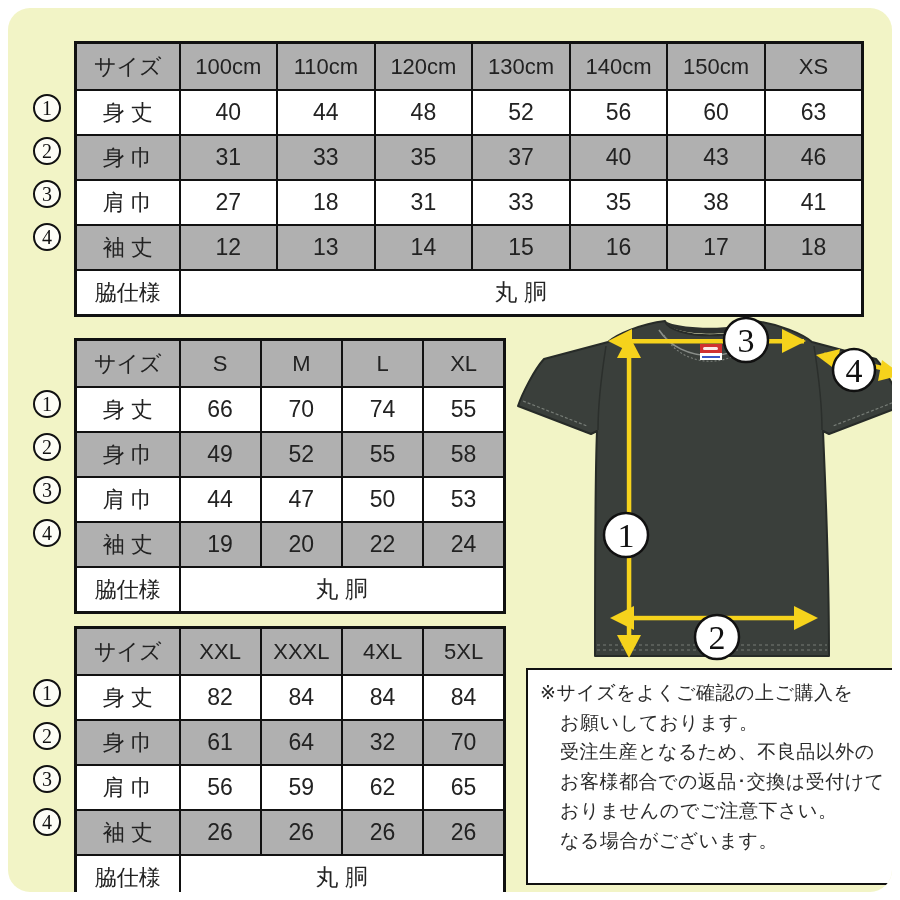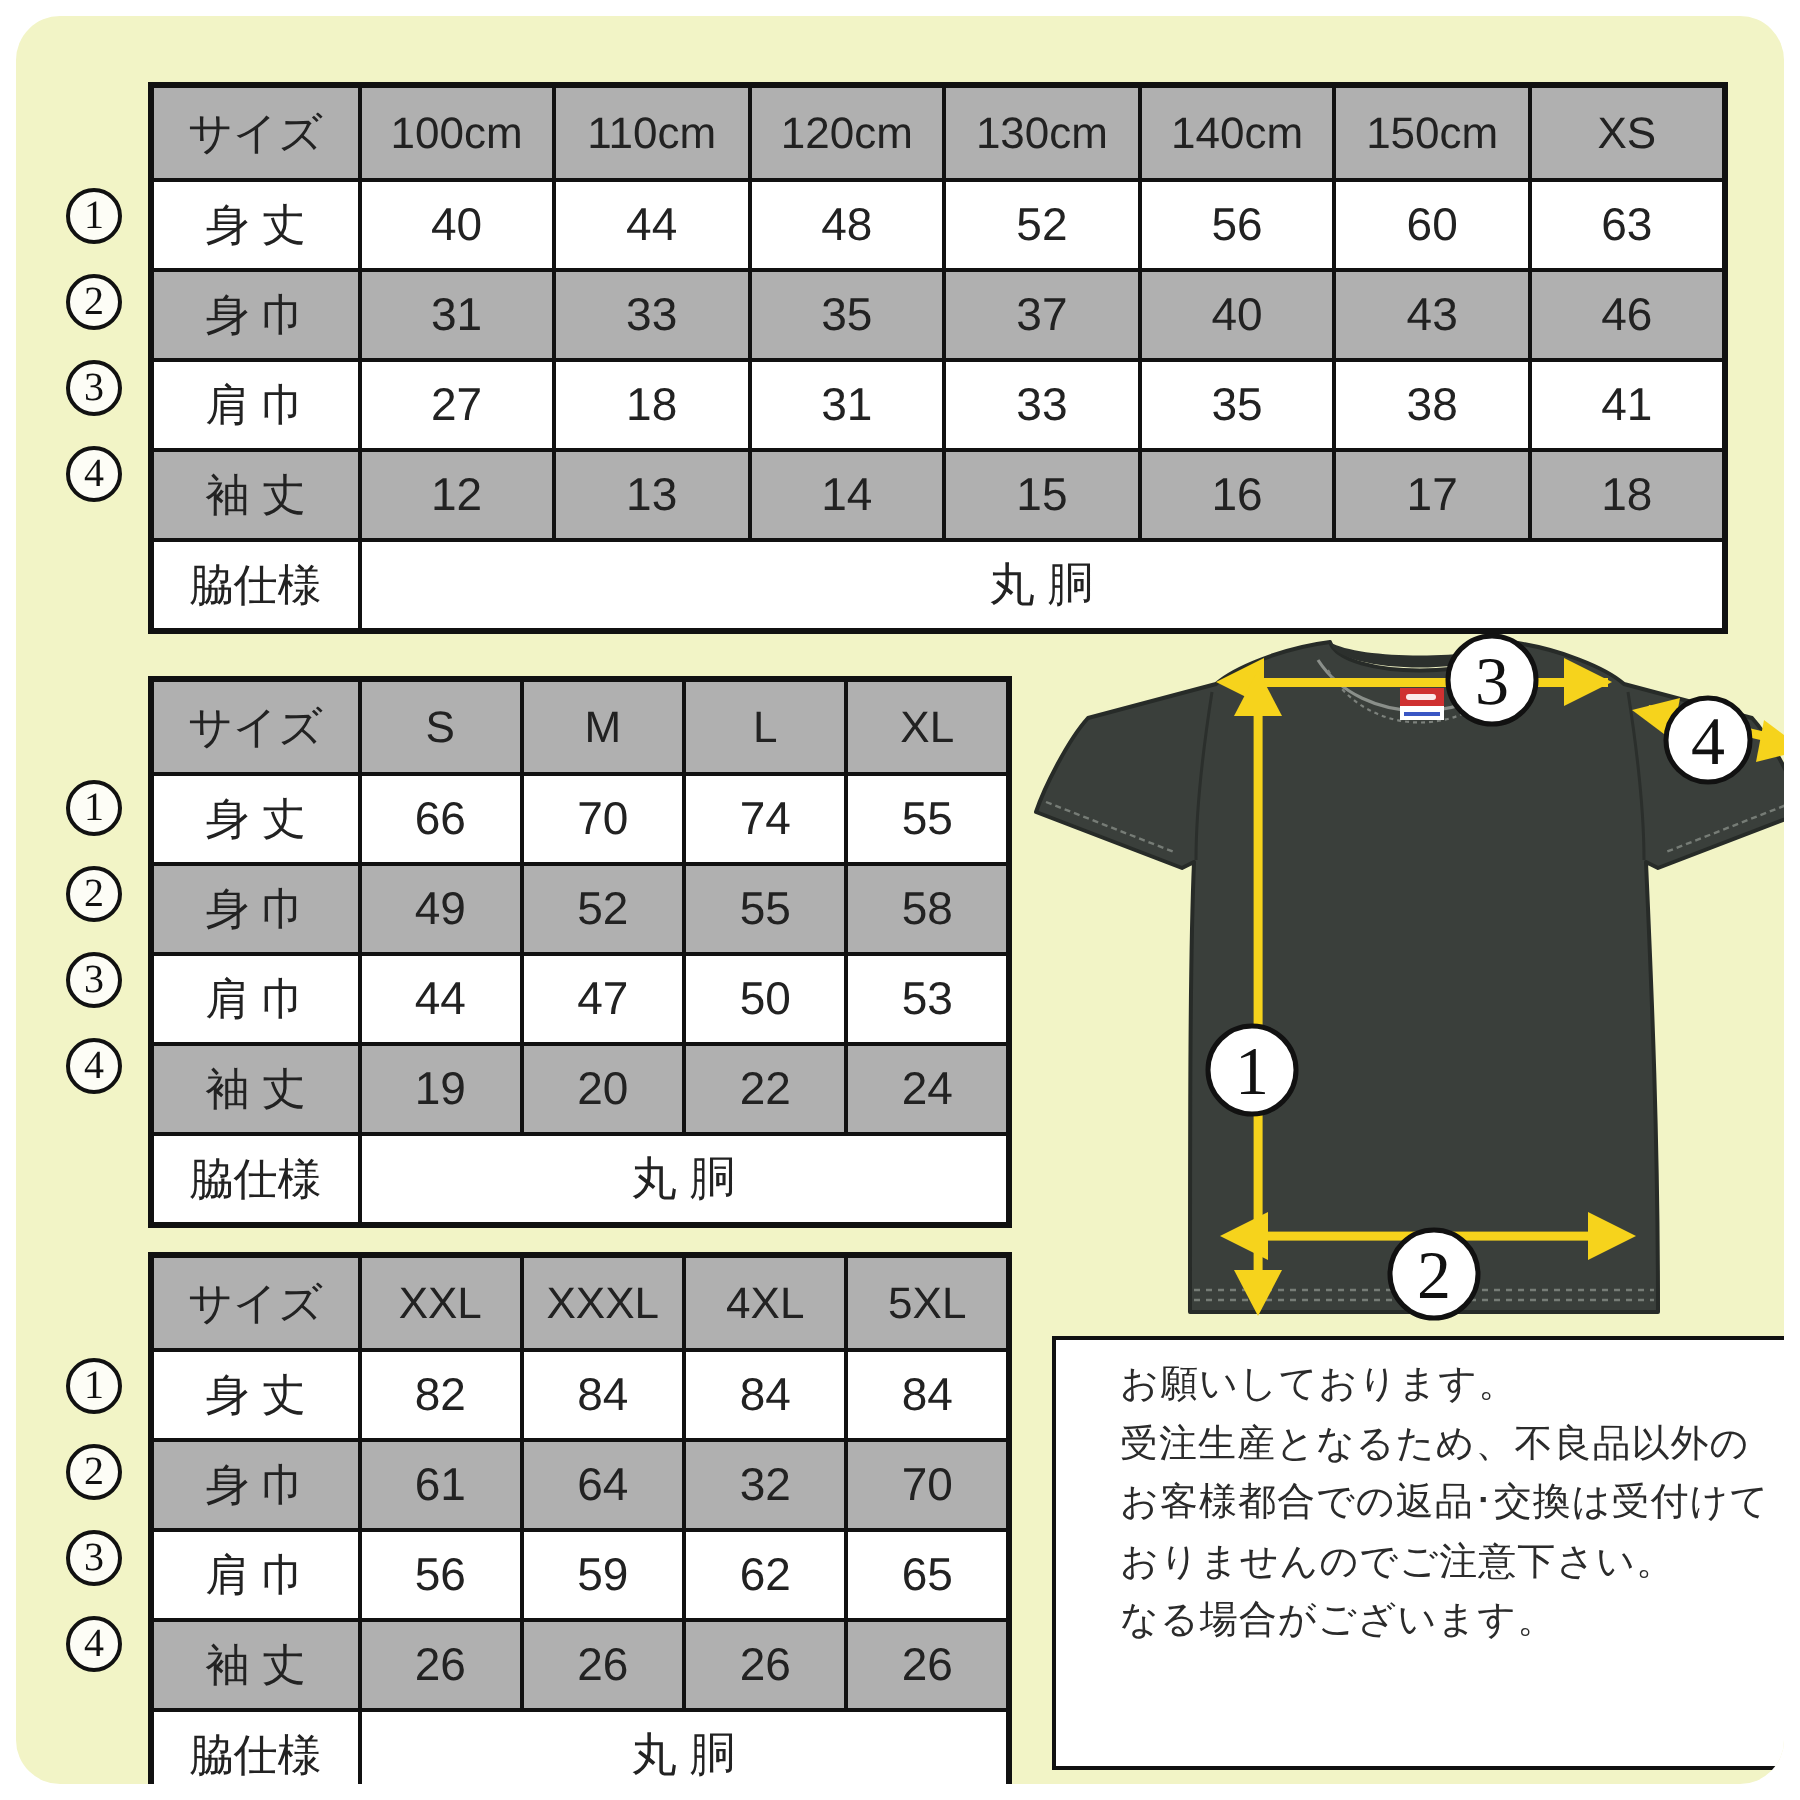--- a/index.html
+++ b/index.html
@@ -316,6 +316,7 @@
   </div>
 
   <div class="note-box">
+    <div class="note-line">※サイズをよくご確認の上ご購入を</div>
     <div class="note-line indent">お願いしております。</div>
     <div class="note-line indent">受注生産となるため、不良品以外の</div>
     <div class="note-line indent">お客様都合での返品･交換は受付けて</div>

